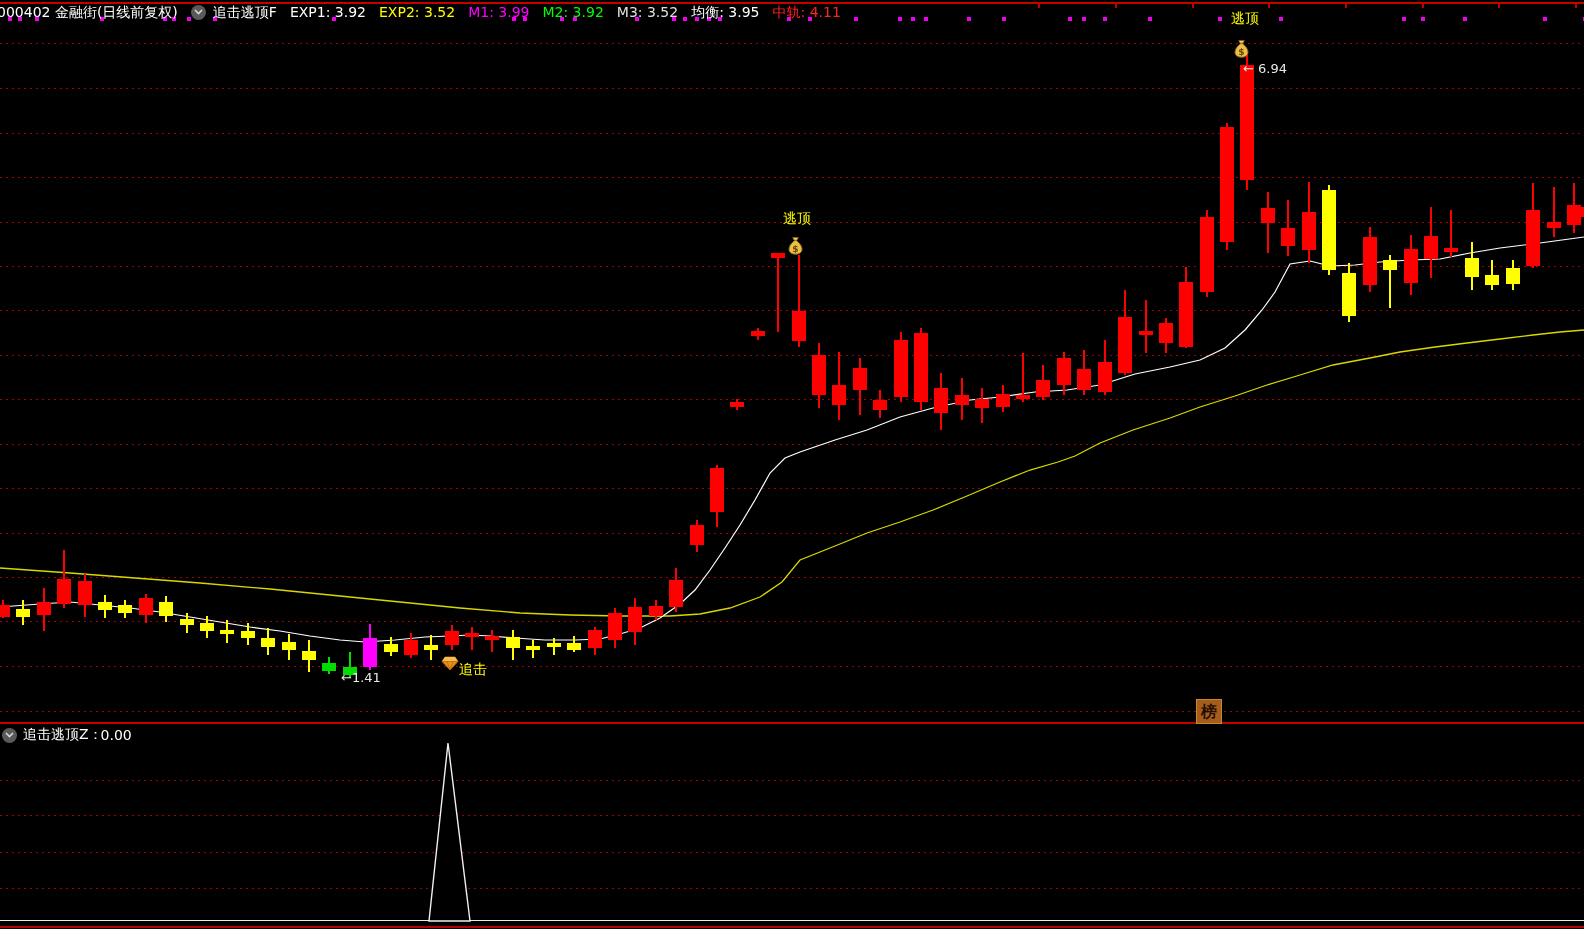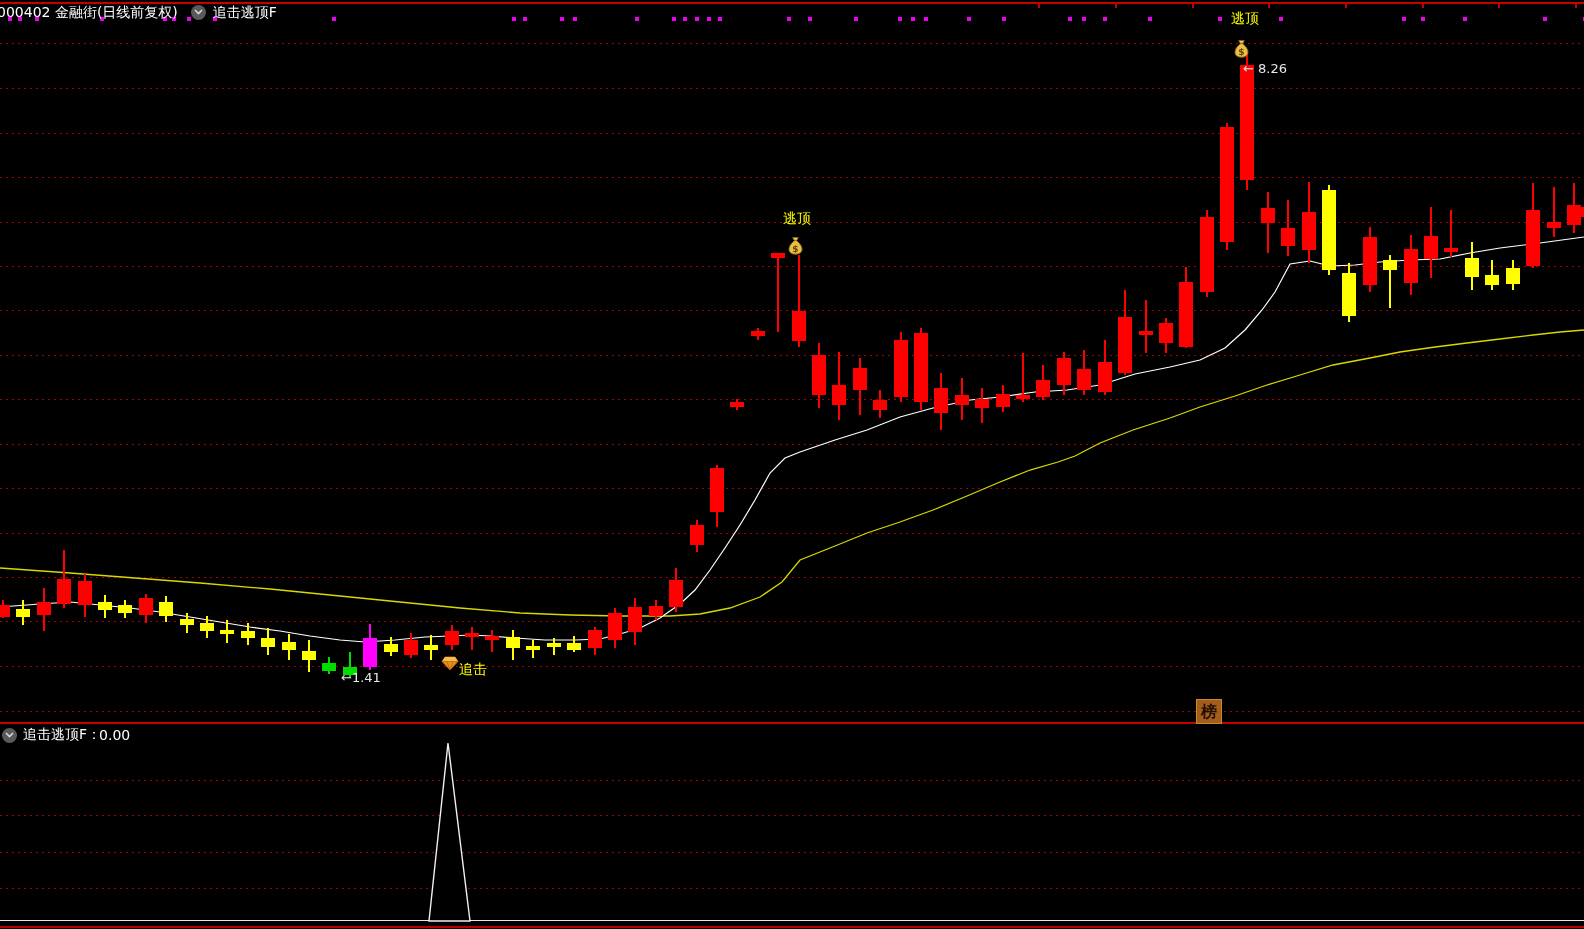--- a/index.html
+++ b/index.html
@@ -49,6 +49,15 @@
       </svg>
     </span>
     <span class="ind">追击逃顶F</span>
+    <span id="header-values" style="display: inline-flex; gap: 13px;">
+        <span style="color: rgb(255, 255, 255);">EXP1: 3.92</span>
+        <span style="color: rgb(255, 255, 0);">EXP2: 3.52</span>
+        <span style="color: rgb(255, 0, 255);">M1: 3.99</span>
+        <span style="color: rgb(0, 255, 0);">M2: 3.92</span>
+        <span style="color: rgb(224, 224, 224);">M3: 3.52</span>
+        <span style="color: rgb(255, 255, 255);">均衡: 3.95</span>
+        <span style="color: rgb(255, 32, 32);">中轨: 4.11</span>
+      </span>
   </div>
 
   <div id="topline"></div>

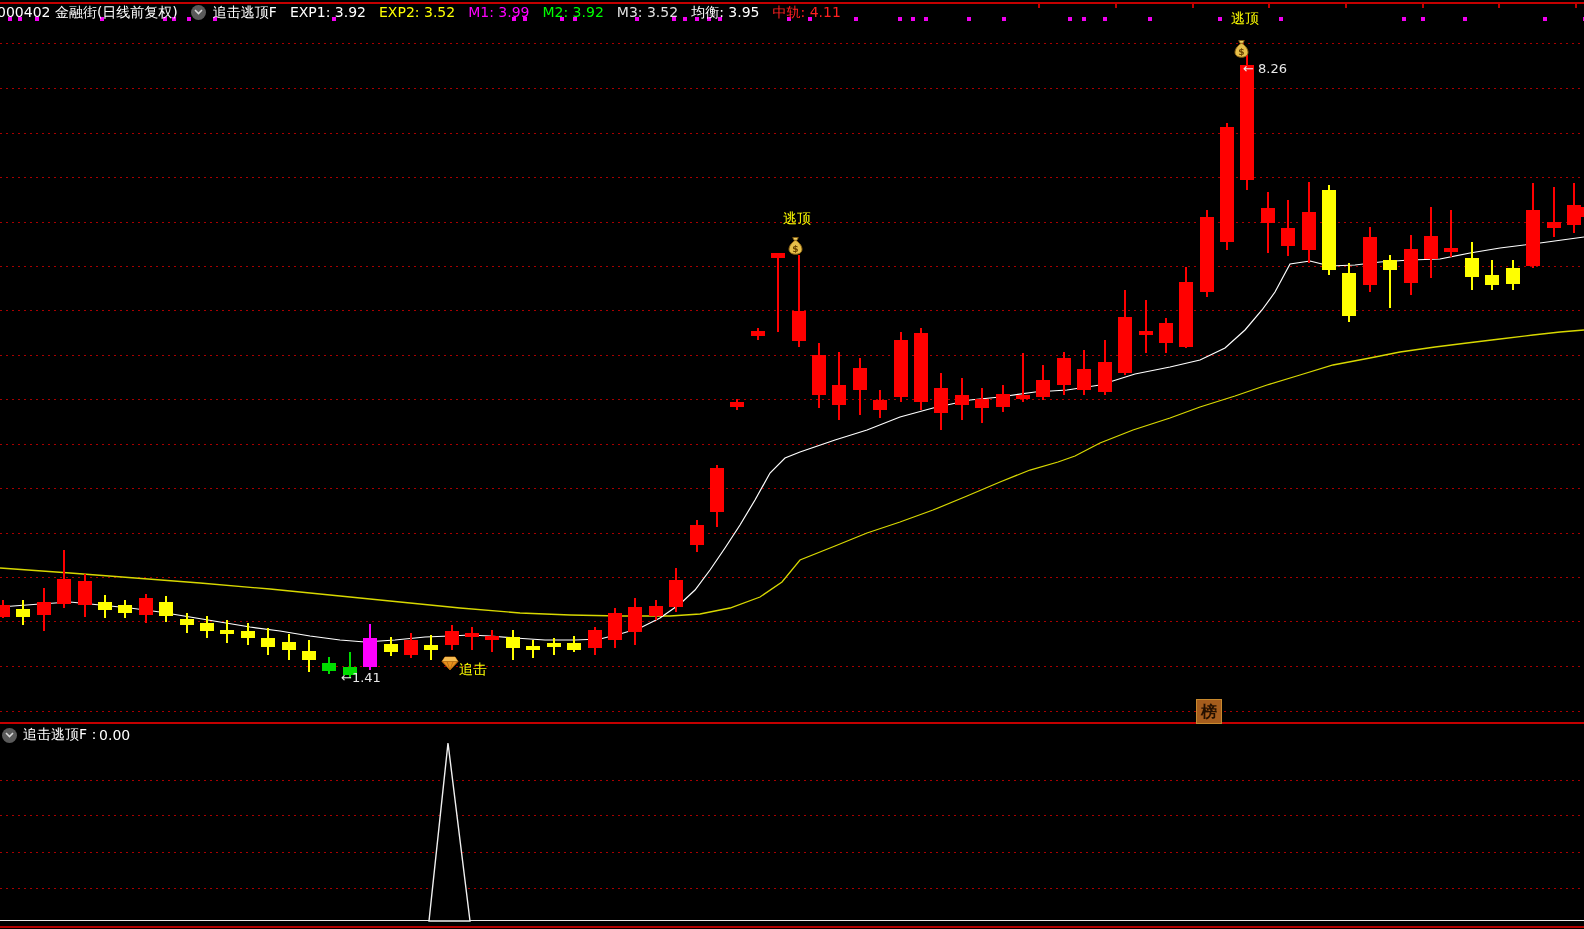--- a/index.html
+++ b/index.html
@@ -313,7 +313,7 @@
     </svg>
   <div id="label-layer">
       <span class="ann mid" style="left: 797px; top: 210px; color: rgb(255, 255, 0); font-size: 14px;">逃顶</span>
-      <span class="ann" style="left: 1243px; top: 61px; color: rgb(232, 232, 232); font-size: 13px;">← 8.26</span>
+      <span class="ann" style="left: 1243px; top: 61px; color: rgb(232, 232, 232); font-size: 13px;">← 6.94</span>
       <span class="ann" style="left: 341px; top: 670px; color: rgb(232, 232, 232); font-size: 13px;">←1.41</span>
       <span class="ann" style="left: 459px; top: 661px; color: rgb(255, 255, 0); font-size: 14px;">追击</span>
       <span class="ann mid" style="left: 1245px; top: 10px; color: rgb(255, 255, 0); font-size: 14px;">逃顶</span>

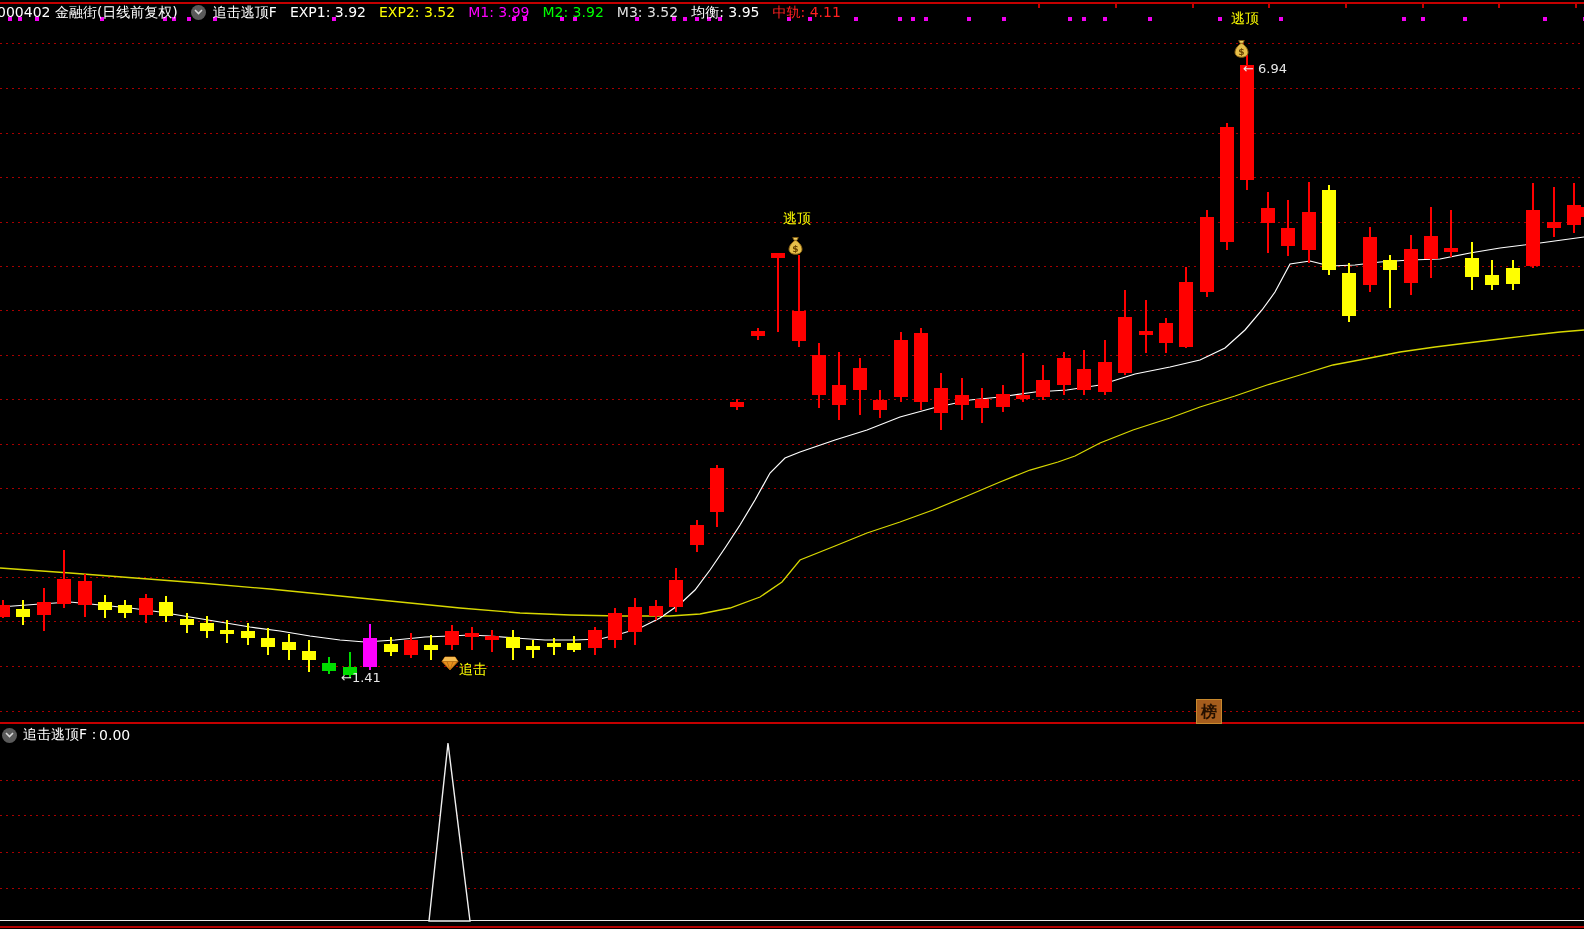--- a/index.html
+++ b/index.html
@@ -328,7 +328,7 @@
         <polyline points="1,1 4.5,4.5 8,1" fill="none" stroke="#d8d8d8" stroke-width="1.6"></polyline>
       </svg>
     </span>
-    <span>追击逃顶F：</span>
+    <span>追击逃顶Z：</span>
     <span style="margin-left:-8px;">0.00</span>
   </div>
   <div id="baseline"></div>

